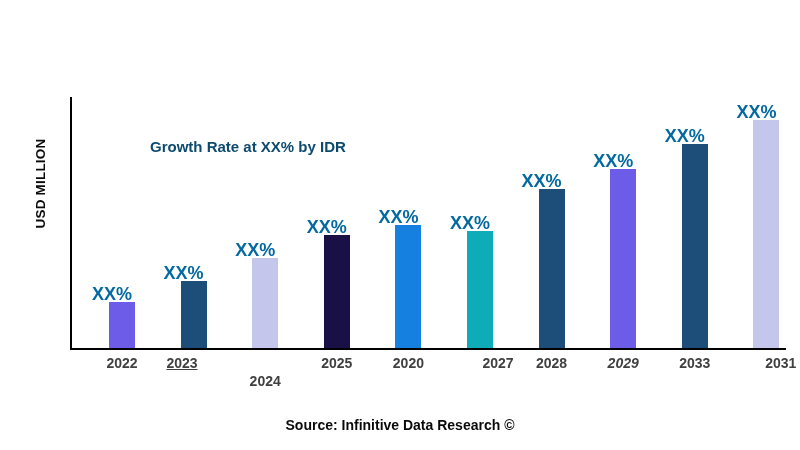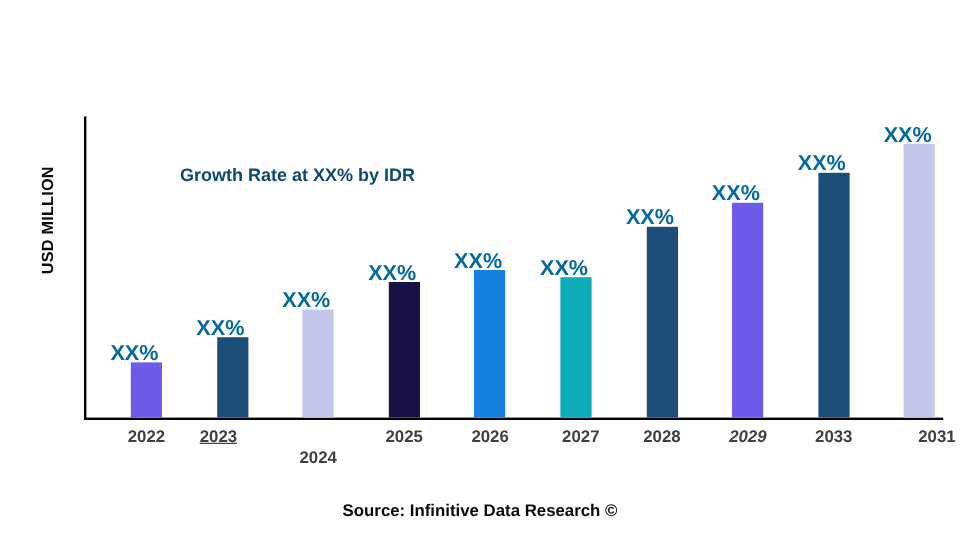--- a/index.html
+++ b/index.html
@@ -144,7 +144,7 @@
         <div class="tick-label" style="left: 82px; width: 60px; text-decoration: underline;">2023</div>
         <div class="tick-label" style="left: 165.2px; width: 60px; margin-top: 18px;">2024</div>
         <div class="tick-label" style="left: 236.8px; width: 60px;">2025</div>
-        <div class="tick-label" style="left: 308.4px; width: 60px;">2026</div>
+        <div class="tick-label" style="left: 308.4px; width: 60px;">2020</div>
         <div class="tick-label" style="left: 384px; width: 60px;">2027</div>
         <div class="tick-label" style="left: 451.6px; width: 60px;">2028</div>
         <div class="tick-label" style="left: 523.2px; width: 60px; font-style: italic;">2029</div>

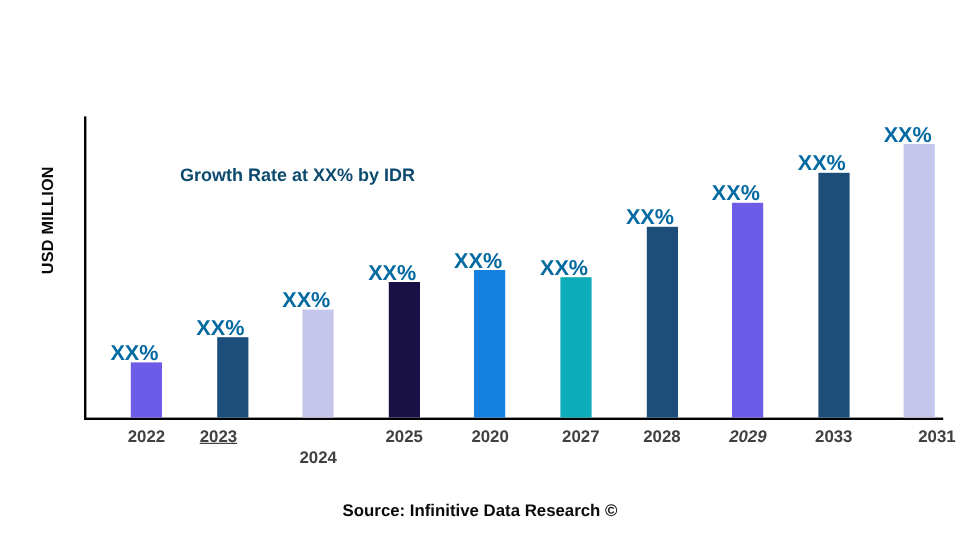--- a/index.html
+++ b/index.html
@@ -145,7 +145,7 @@
         <div class="tick-label" style="left: 165.2px; width: 60px; margin-top: 18px;">2024</div>
         <div class="tick-label" style="left: 236.8px; width: 60px;">2025</div>
         <div class="tick-label" style="left: 308.4px; width: 60px;">2020</div>
-        <div class="tick-label" style="left: 384px; width: 60px;">2027</div>
+        <div class="tick-label" style="left: 398px; width: 60px;">2027</div>
         <div class="tick-label" style="left: 451.6px; width: 60px;">2028</div>
         <div class="tick-label" style="left: 523.2px; width: 60px; font-style: italic;">2029</div>
         <div class="tick-label" style="left: 594.8px; width: 60px;">2033</div>

